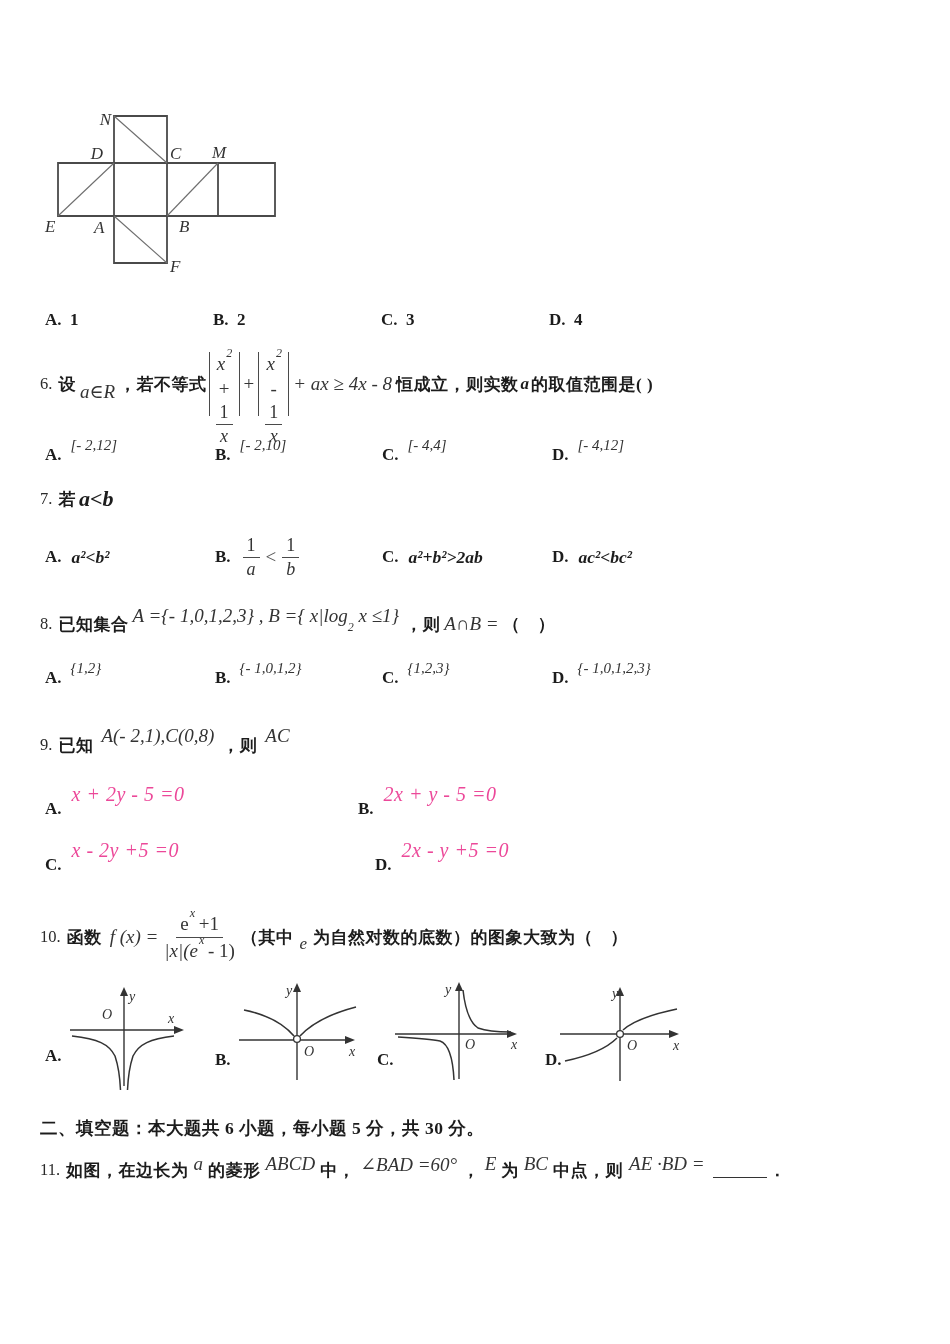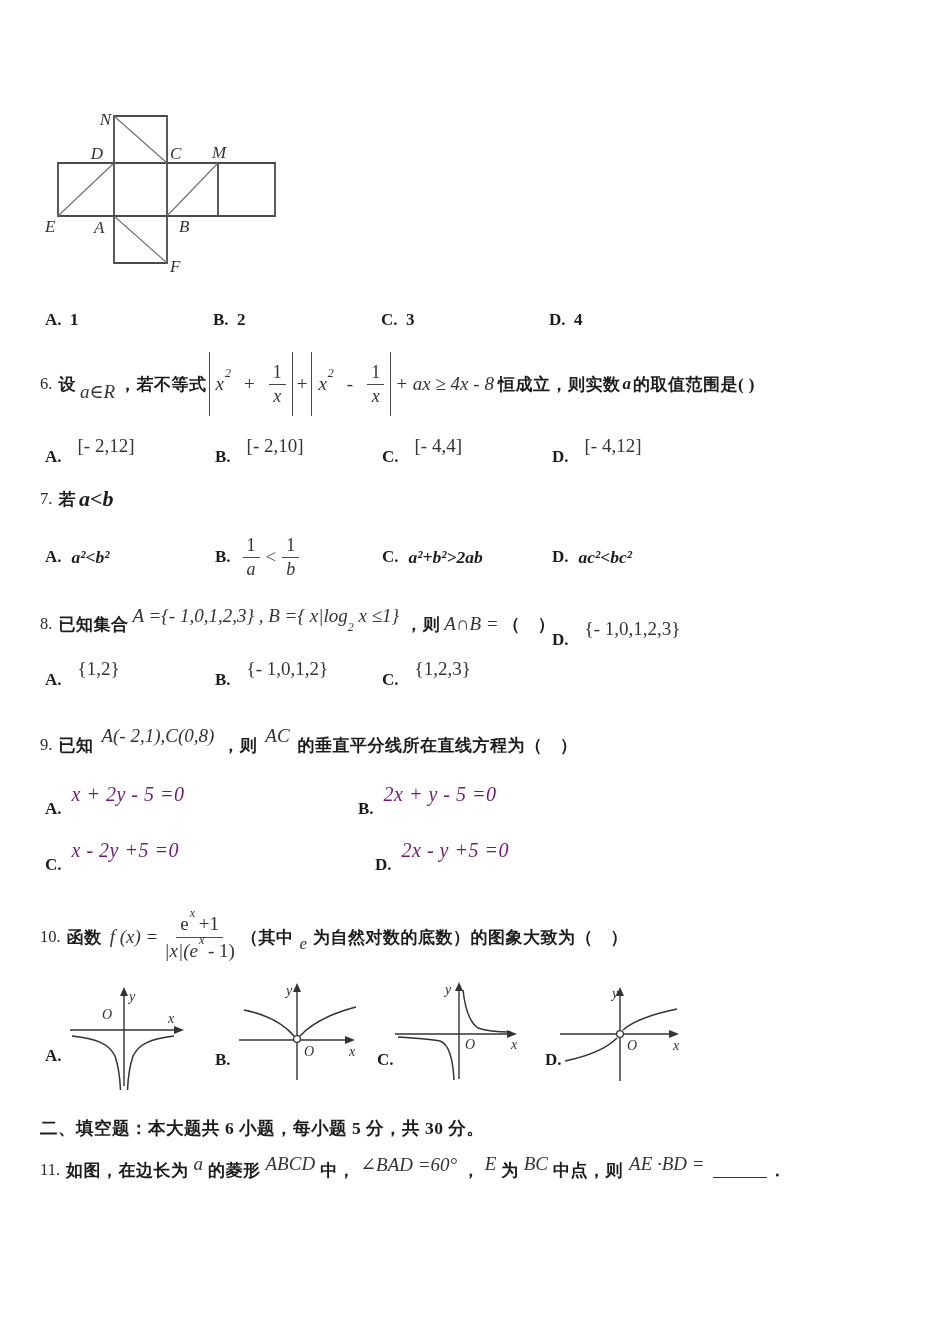--- a/index.html
+++ b/index.html
@@ -22,8 +22,8 @@
   .frac .fd{padding-top:2px;}
   
   .mrow{display:inline-flex;align-items:center;gap:4px;color:#3a3a3a;}
-  .absbar{display:inline-flex;align-items:center;gap:14px;border-left:1.6px solid #4a4a4a;border-right:1.6px solid #4a4a4a;
-          padding:0 6px;height:64px;}
+  .absbar{display:inline-flex;align-items:center;gap:3px;border-left:1.6px solid #4a4a4a;border-right:1.6px solid #4a4a4a;
+          padding:0 6px;height:64px;flex-direction:column;}
   sup.s{font-size:12px;position:relative;top:-6px;left:1px;}
   sub.s{font-size:12px;position:relative;bottom:-4px;}
   

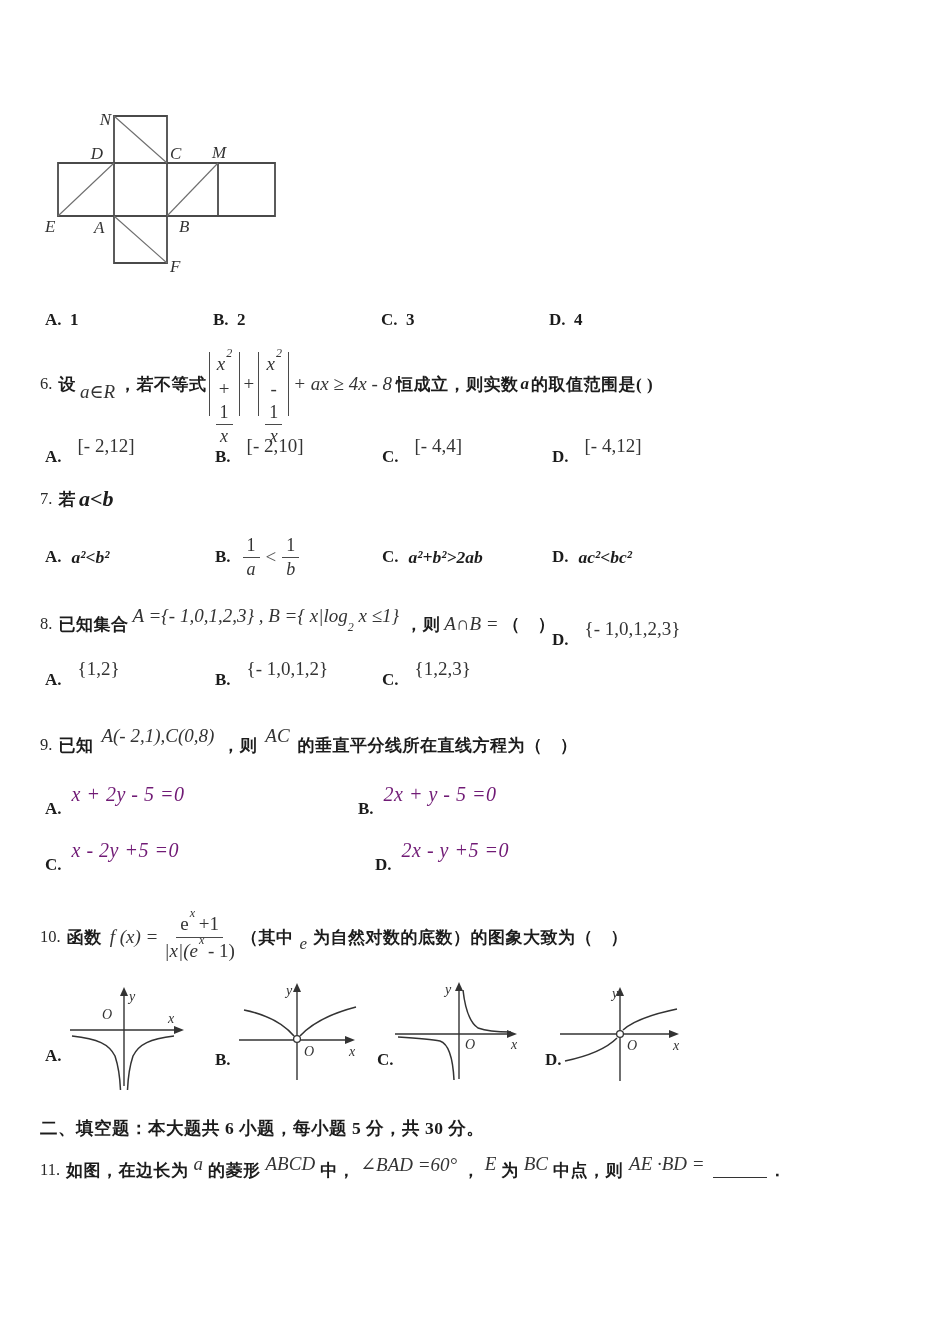--- a/index.html
+++ b/index.html
@@ -28,7 +28,7 @@
   sub.s{font-size:12px;position:relative;bottom:-4px;}
   
   .okey{font-weight:700;font-size:17px;}
-  .oval{font-size:19px;color:#343434;position:relative;top:-10px;margin-left:16px;}
+  .oval{font-size:15px;color:#343434;position:relative;top:-10px;margin-left:9px;font-style:italic;}
   .oval2{font-size:20px;color:#701a75;position:relative;top:-13px;margin-left:10px;letter-spacing:.5px;}
   .bold-opt{font-weight:700;font-size:17px;}
   .blank{display:inline-block;width:54px;height:15px;border-bottom:1.7px solid #333;margin:0 2px;}

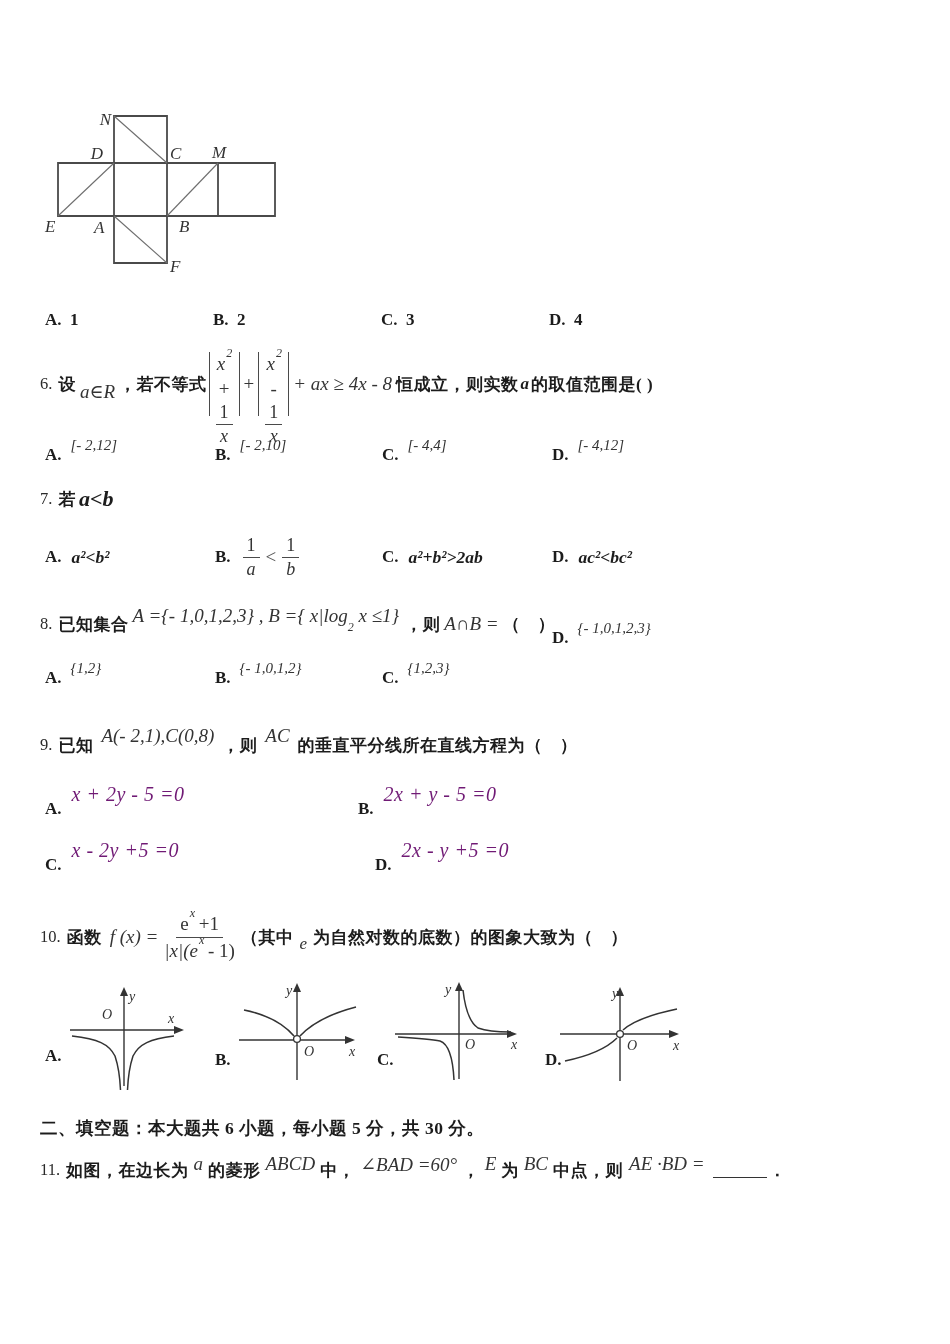--- a/index.html
+++ b/index.html
@@ -155,7 +155,7 @@
     <div class="abs" style="left:45px;top:668px"><span class="okey">A.</span><span class="oval">{1,2}</span></div>
     <div class="abs" style="left:215px;top:668px"><span class="okey">B.</span><span class="oval">{- 1,0,1,2}</span></div>
     <div class="abs" style="left:382px;top:668px"><span class="okey">C.</span><span class="oval">{1,2,3}</span></div>
-    <div class="abs" style="left:552px;top:628px"><span class="okey">D.</span><span class="oval">{- 1,0,1,2,3}</span></div>
+    <div class="abs" style="left:552px;top:668px"><span class="okey">D.</span><span class="oval">{- 1,0,1,2,3}</span></div>
   </div>
 
   <div class="line" style="left:40px;top:722px;height:46px">

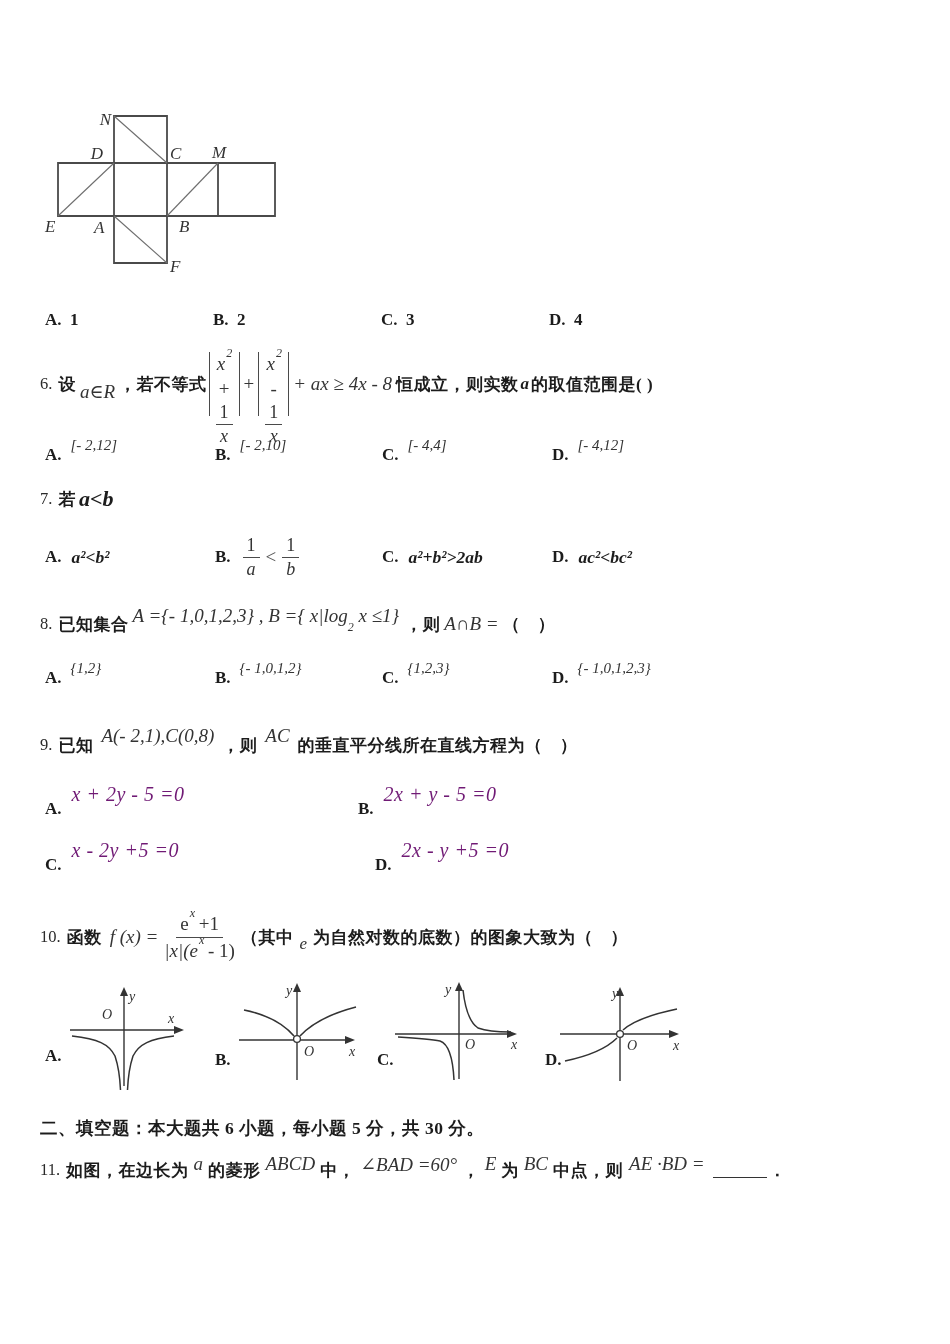--- a/index.html
+++ b/index.html
@@ -164,7 +164,6 @@
     <span class="math it raise" style="margin:0 8px">A(- 2,1),C(0,8)</span>
     <span class="cjk">，则</span>
     <span class="math it raise" style="margin:0 8px">AC</span>
-    <span class="cjk">的垂直平分线所在直线方程为（　）</span>
   </div>
 
   <div>

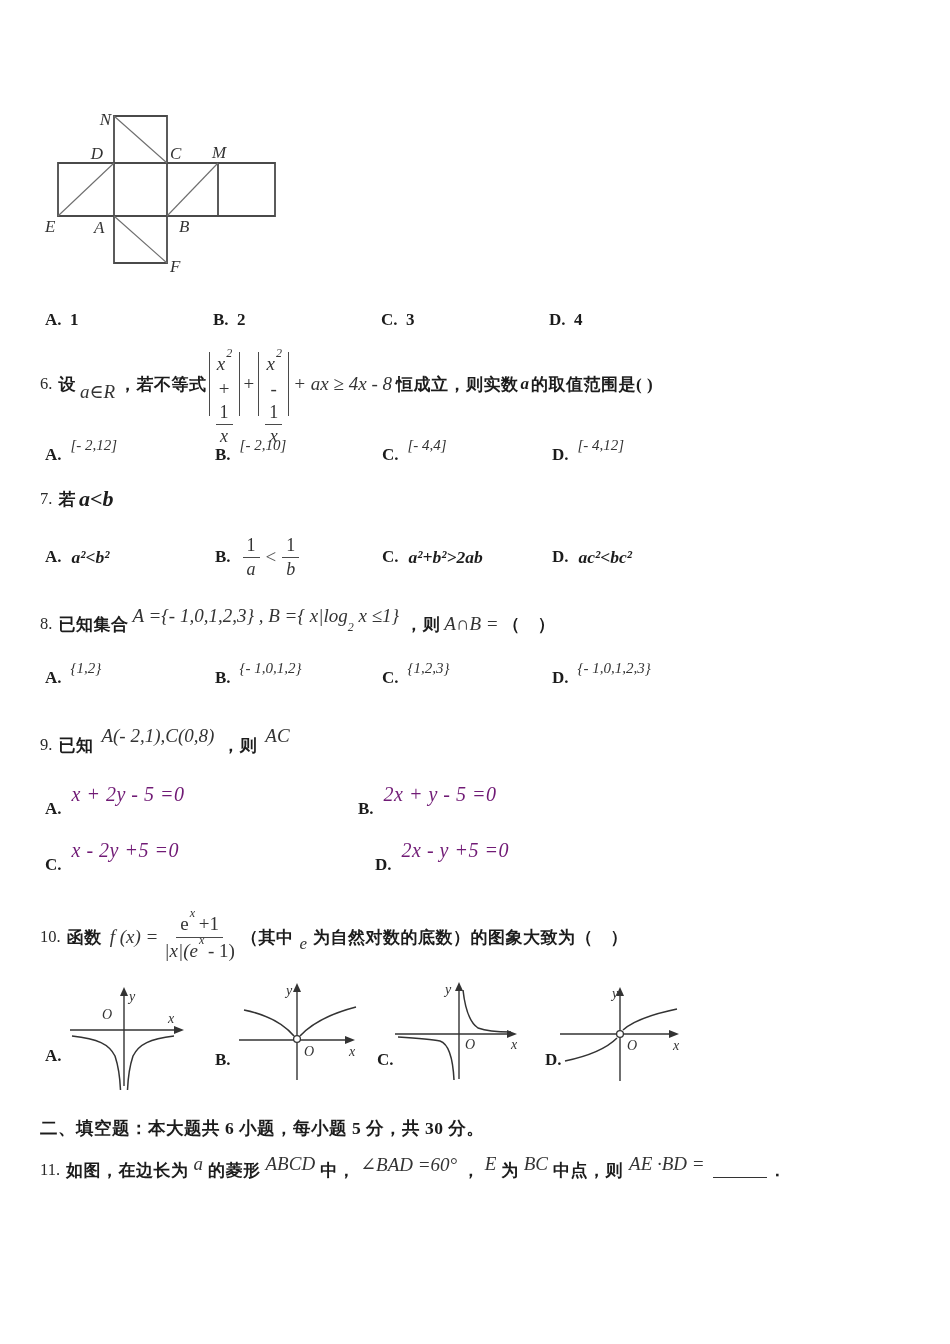--- a/index.html
+++ b/index.html
@@ -29,7 +29,7 @@
   
   .okey{font-weight:700;font-size:17px;}
   .oval{font-size:15px;color:#343434;position:relative;top:-10px;margin-left:9px;font-style:italic;}
-  .oval2{font-size:20px;color:#701a75;position:relative;top:-13px;margin-left:10px;letter-spacing:.5px;}
+  .oval2{font-size:20px;color:#ec4899;position:relative;top:-13px;margin-left:10px;letter-spacing:.5px;}
   .bold-opt{font-weight:700;font-size:17px;}
   .blank{display:inline-block;width:54px;height:15px;border-bottom:1.7px solid #333;margin:0 2px;}
   svg{display:block;}

